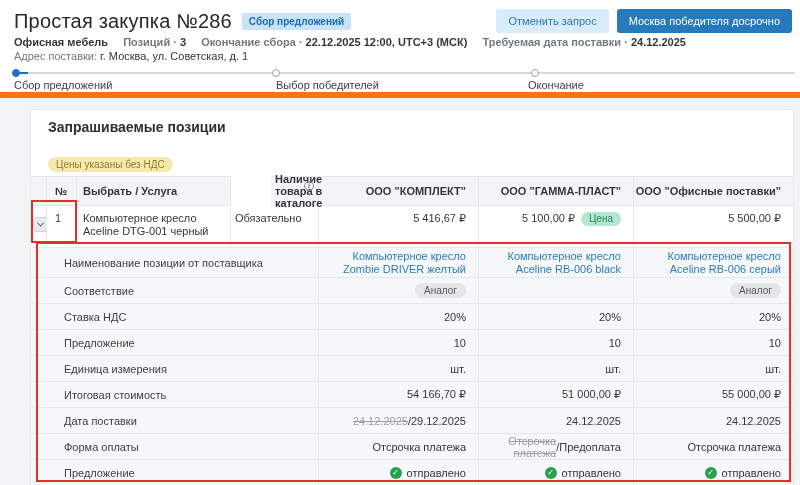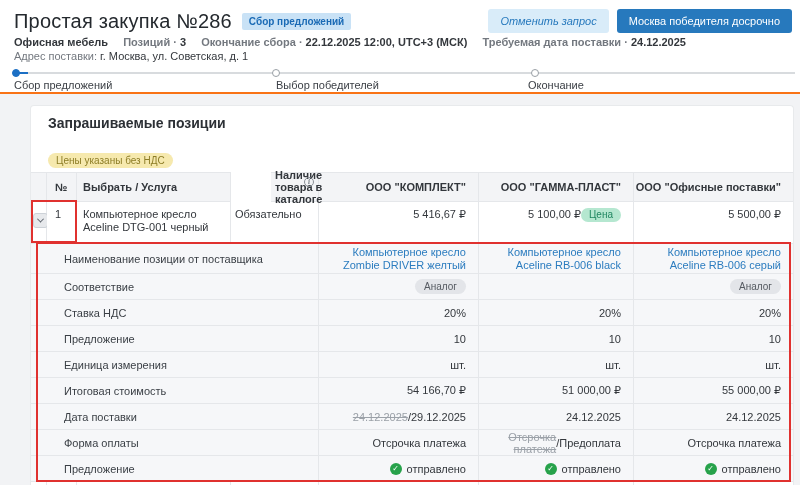--- a/index.html
+++ b/index.html
@@ -7,7 +7,7 @@
     font-family:"Liberation Sans","DejaVu Sans",sans-serif; color:#3a3f45; position:relative; }
 
   
-  .topbar { background:#fff; border-bottom:2px solid #f97316; padding:8px 0 0 0; }
+  .topbar { background:#fff; border-bottom:6px solid #f97316; padding:8px 0 0 0; }
   .title-row { display:flex; align-items:center; padding:0 8px 0 14px; height:26px; }
   h1 { font-size:20px; font-weight:500; color:#24292e; letter-spacing:0.2px; }
   .status-badge { margin-left:10px; background:#c9e2f6; color:#1a6ab5; font-size:10px; font-weight:bold;

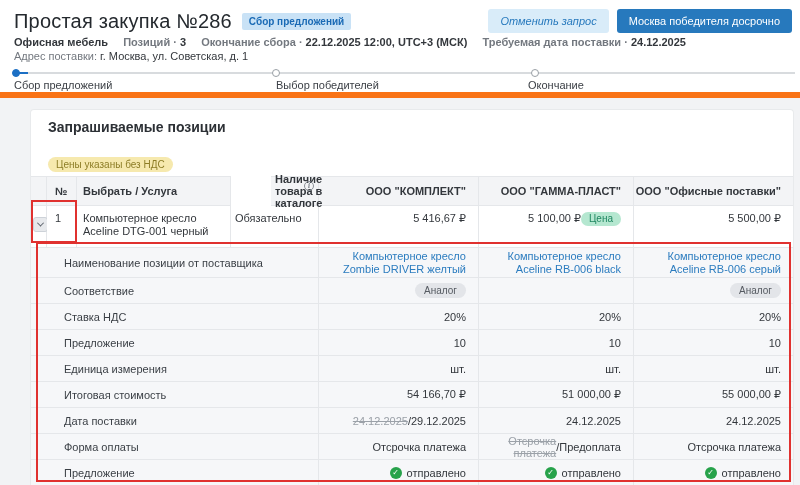--- a/index.html
+++ b/index.html
@@ -15,7 +15,7 @@
   .spacer { flex:1; }
   .btn { border:none; border-radius:3px; font-size:11px; height:24px; padding:0 12px; cursor:pointer;
     font-family:inherit; }
-  .btn.secondary { background:#d9ecf9; color:#2779bd; margin-right:8px;font-style:italic; }
+  .btn.secondary { background:#d9ecf9; color:#2779bd; margin-right:8px; }
   .btn.primary { background:#2779bd; color:#fff; }
   .meta-row { padding:0 14px; font-size:11px; margin-top:2px; height:12px; line-height:12px; }
   .seg { margin-right:12px;font-weight:bold; }

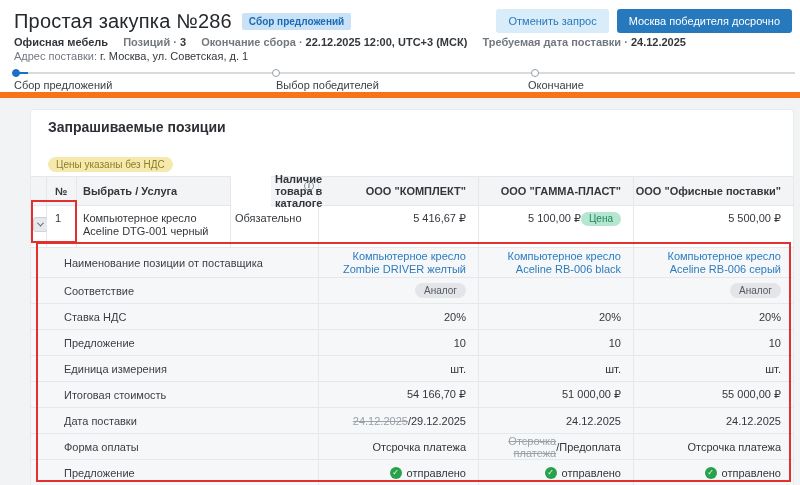--- a/index.html
+++ b/index.html
@@ -60,7 +60,7 @@
   .pqty { color:#9aa0a6; line-height:13px; padding-left:6px; margin-top:1px; }
   .c-av-val { padding-left:4px; color:#33373c; }
   .price-cell { display:flex; justify-content:flex-end; align-items:flex-start; padding-right:12px; color:#33373c; }
-  .price-badge { margin-left:0; background:#b5e7d0; color:#1f8660; font-size:10px; padding:1px 8px;
+  .price-badge { margin-left:6px; background:#b5e7d0; color:#1f8660; font-size:10px; padding:1px 8px;
     border-radius:9px; line-height:12px; }
   .expander { width:15px; height:15px; margin:5px 0 0 2px; background:#e7e9ec; border:1px solid #cdd2d8;
     border-radius:3px; display:flex; align-items:center; justify-content:center; cursor:pointer; padding:0; }

